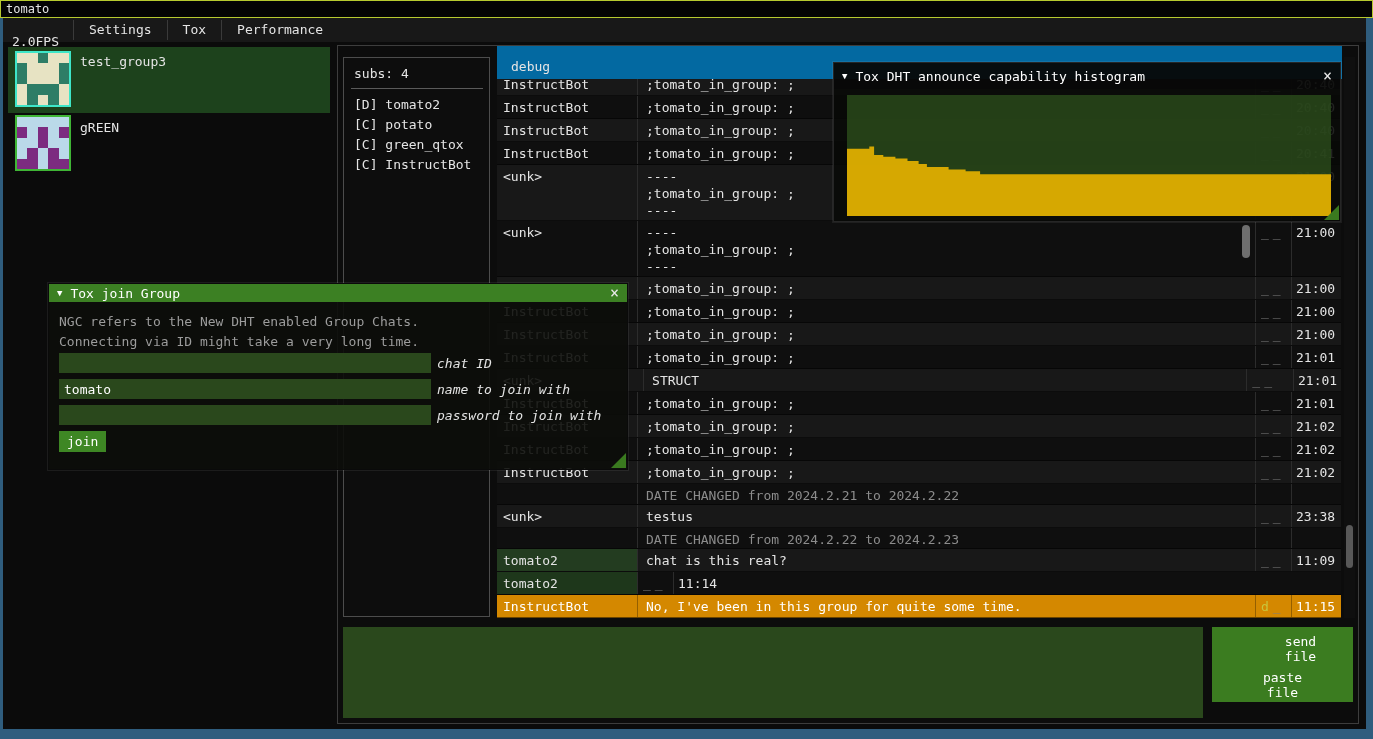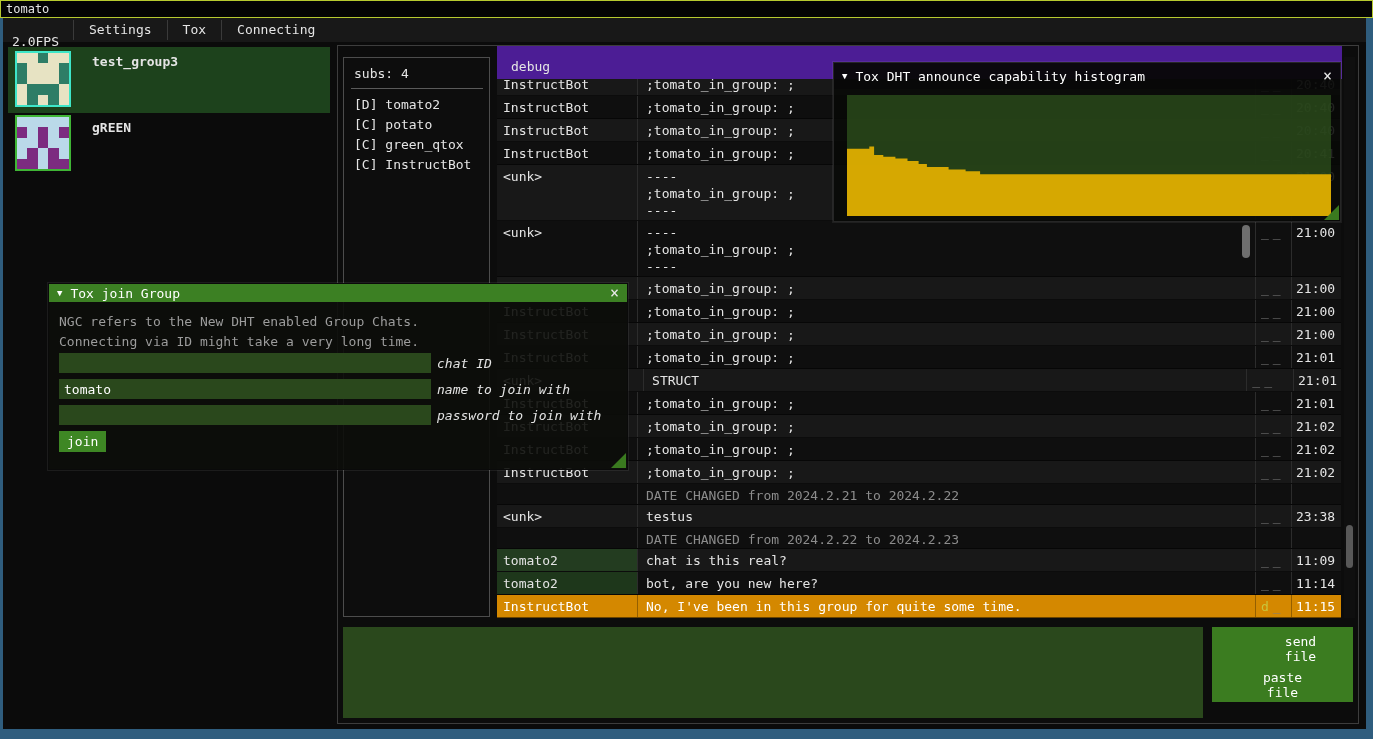--- a/index.html
+++ b/index.html
@@ -115,7 +115,7 @@
         <div class="msep"></div>
         <div class="mitem">Tox</div>
         <div class="msep"></div>
-        <div class="mitem">Connecting</div>
+        <div class="mitem">Performance</div>
       </div>
   </div>
 

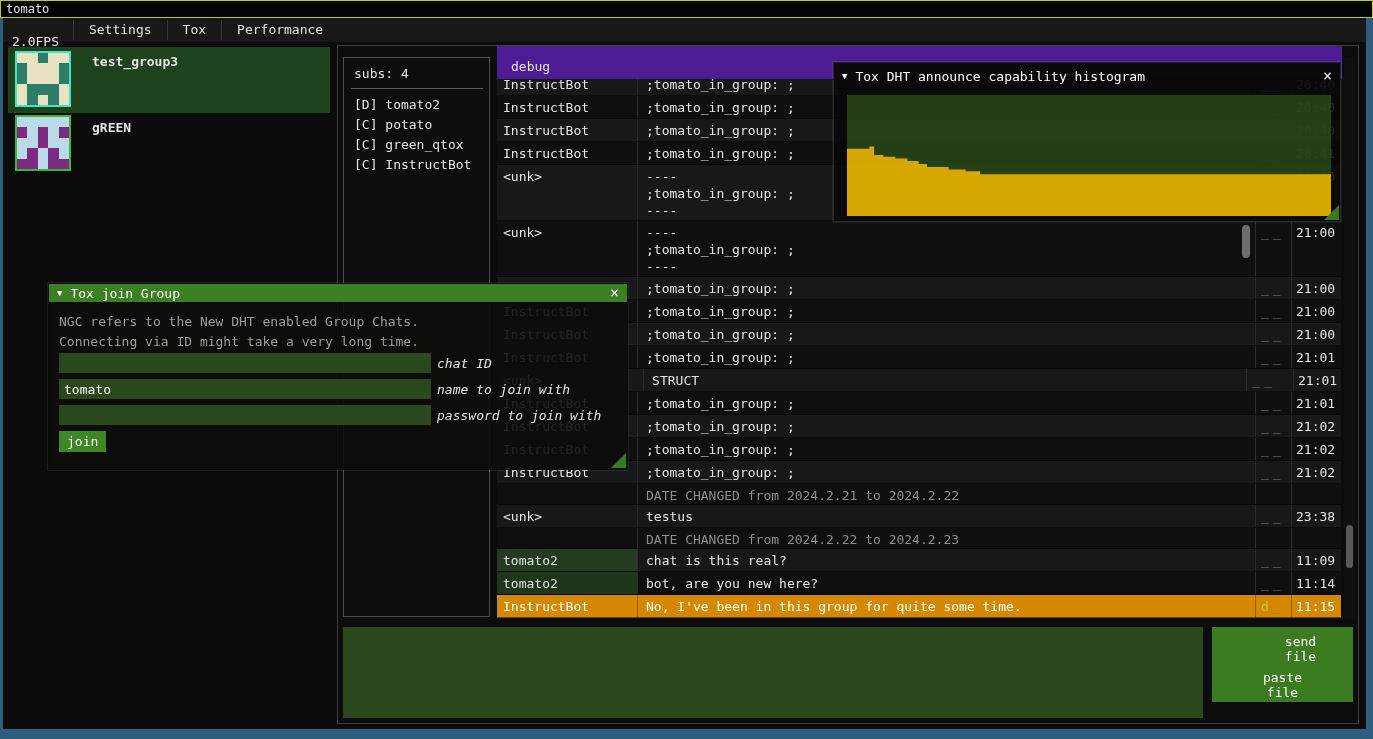--- a/index.html
+++ b/index.html
@@ -27,7 +27,7 @@
   .avatar { position:absolute; display:grid; grid-template-columns:repeat(5,1fr); grid-template-rows:repeat(5,1fr);
     width:56px; height:56px; }
   .avatar .px { width:100%; height:100%; }
-  .group-label { position:absolute; left:84px;font-weight:bold; }
+  .group-label { position:absolute; left:72px; }
 
   
   .chat-window { position:absolute; left:337px; top:45px; width:1022px; height:679px;

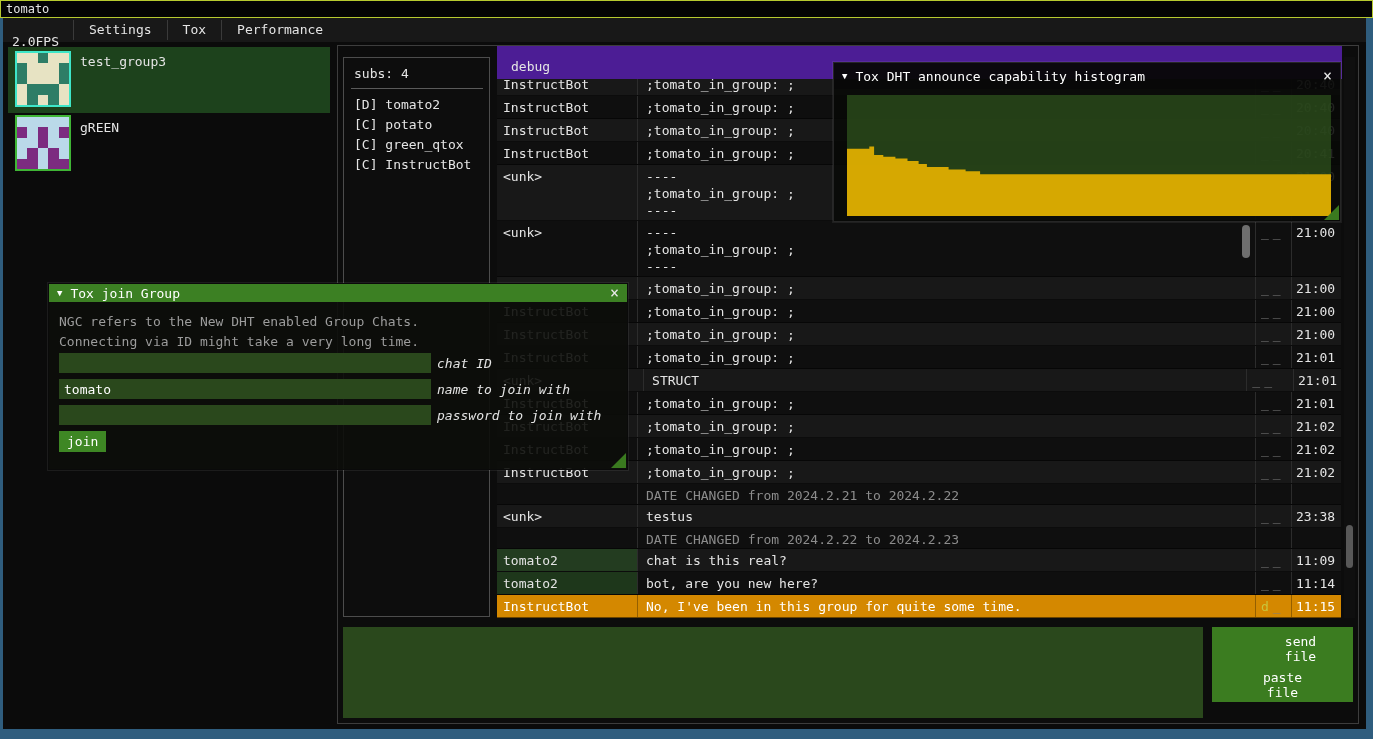--- a/index.html
+++ b/index.html
@@ -39,7 +39,7 @@
   .members-sep { position:absolute; left:7px; top:30px; width:132px; height:1px; background:#5a5a5a; }
   .members-list { position:absolute; left:10px; top:37px; line-height:20px; white-space:pre; }
 
-  .debug-header { position:absolute; left:497px; top:46px; width:845px; height:33px; background:#4c1d95;
+  .debug-header { position:absolute; left:497px; top:46px; width:845px; height:33px; background:#0369a1;
     z-index:3; padding:13px 0 0 14px; }
 
   .chatlog { position:absolute; left:497px; top:73px; width:844px; z-index:1; }

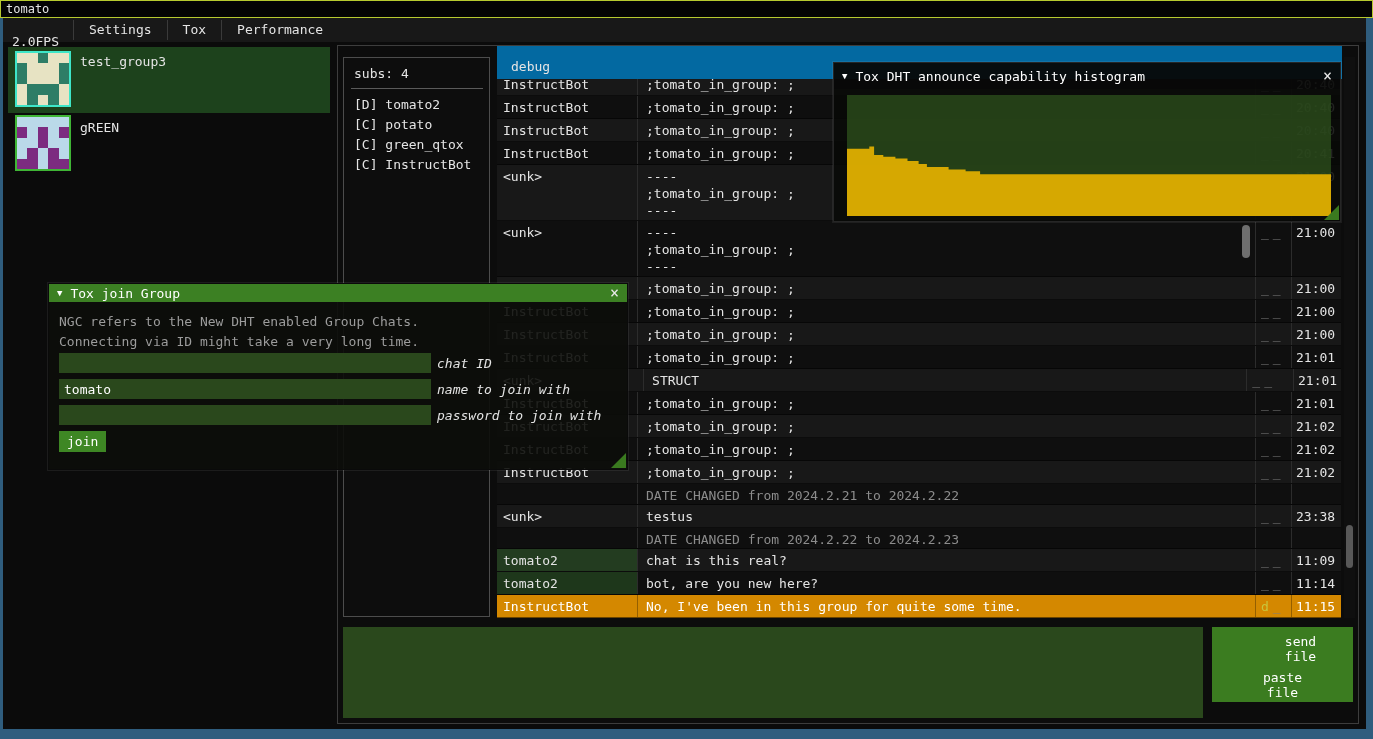--- a/index.html
+++ b/index.html
@@ -305,7 +305,6 @@
       </div>
       <div class="crow odd" style="height: 23px;">
         <div class="cell c-name name-green">tomato2</div>
-        <div class="cell c-msg">bot, are you new here?</div>
         <div class="cell c-flag"><span>_</span><span>_</span></div>
         <div class="cell c-time">11:14</div>
       </div>

